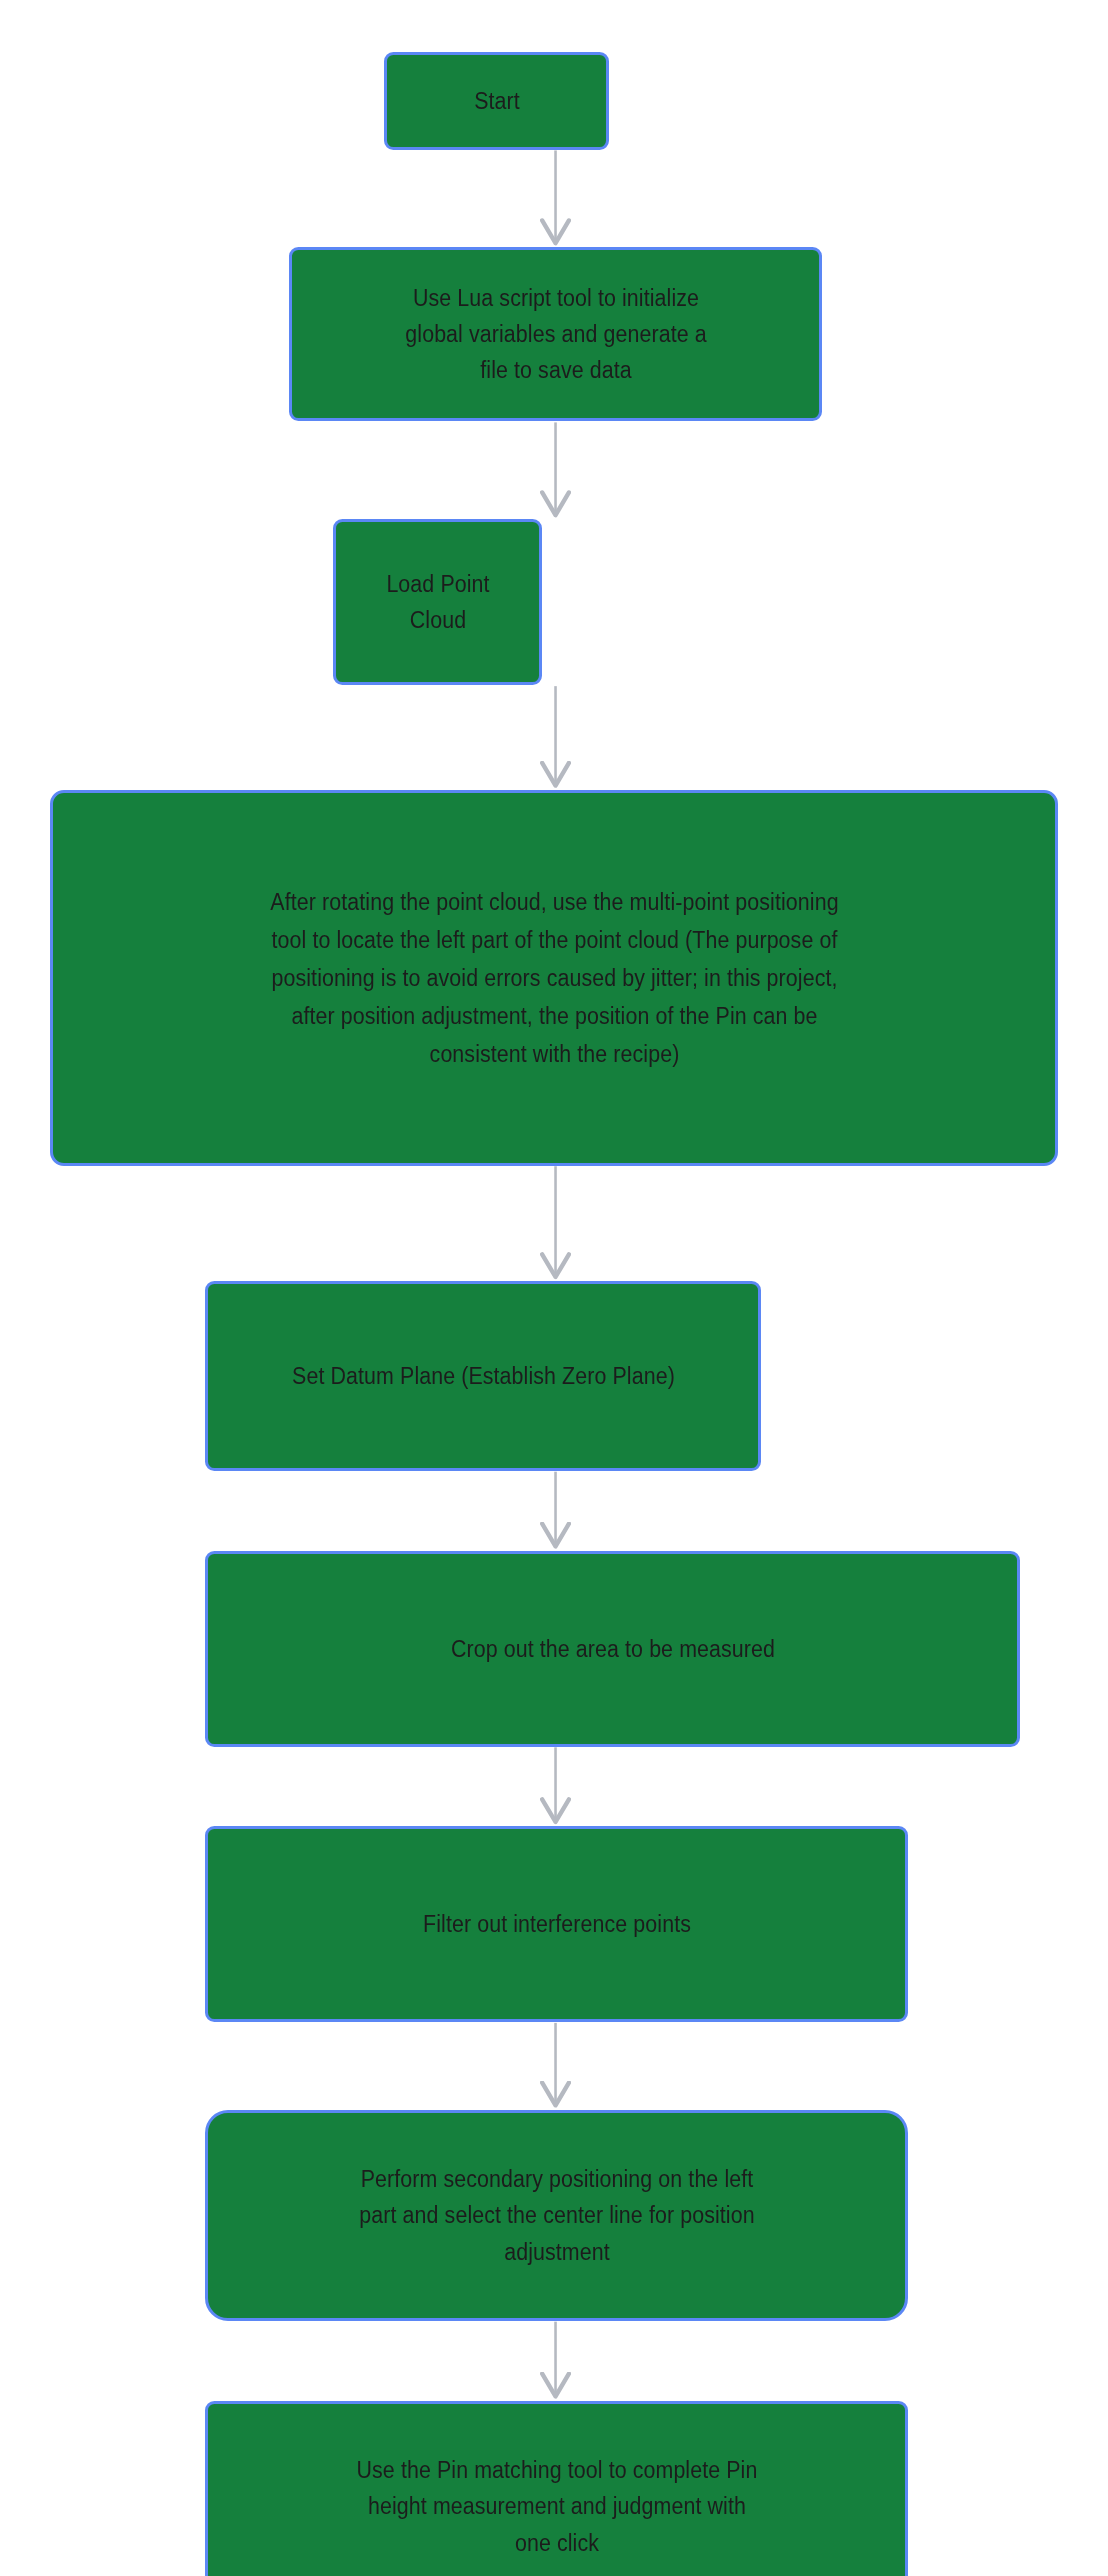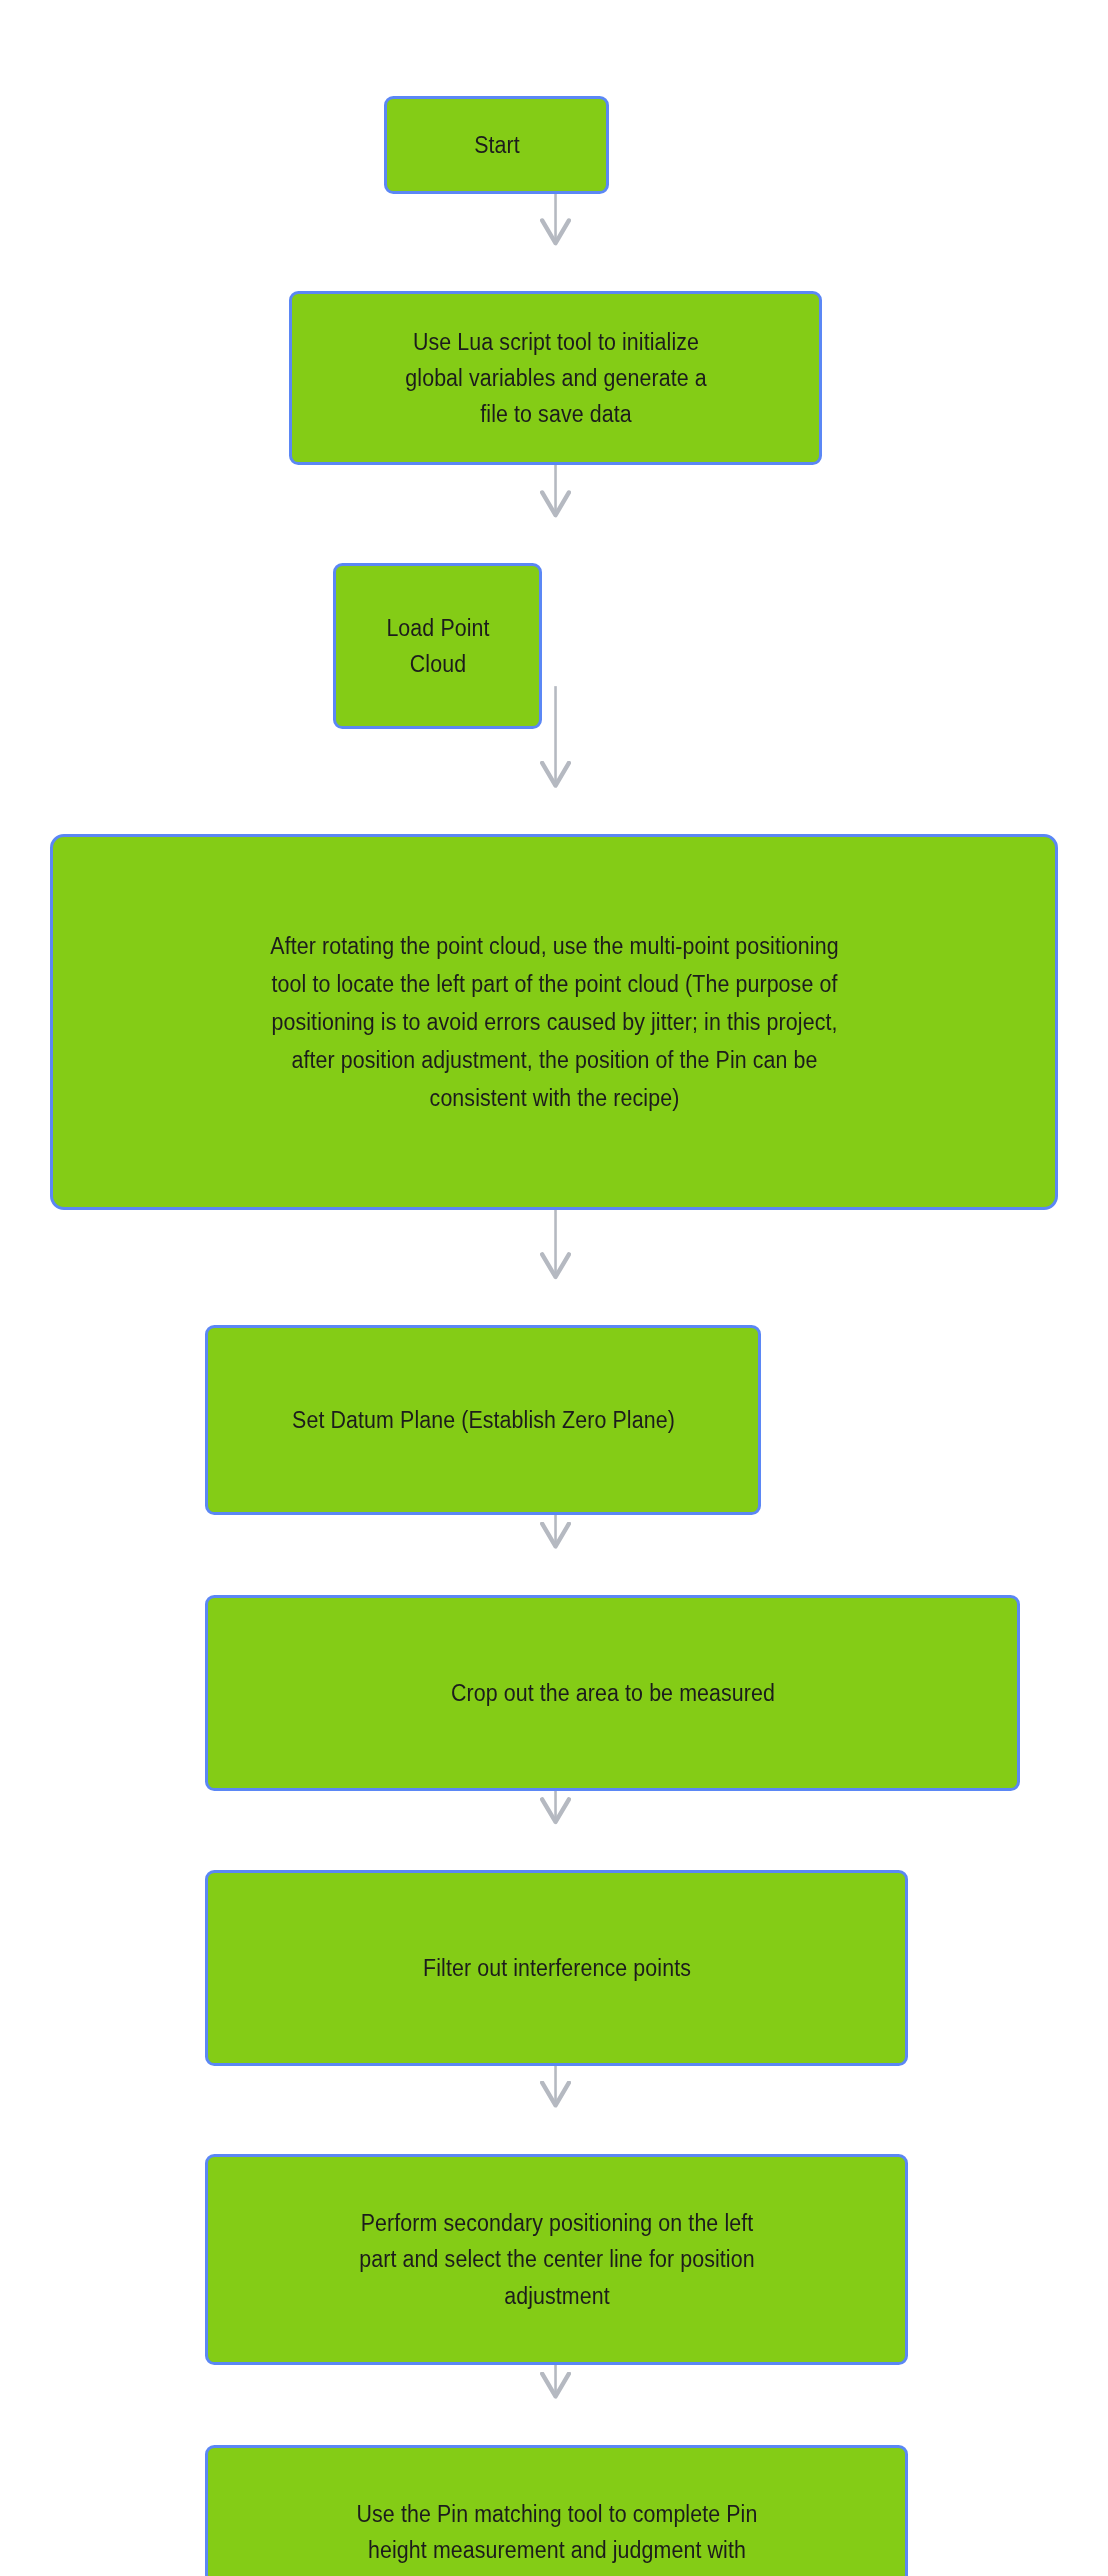--- a/index.html
+++ b/index.html
@@ -36,7 +36,7 @@
   .node {
     position: absolute;
     box-sizing: border-box;
-    background: #84cc16;
+    background: #15803d;
     border: 3.1px solid #5b87f5;
     border-radius: 9.3px;
     display: flex;
@@ -48,7 +48,6 @@
     line-height: 1.58;
     letter-spacing: 0.1px;
     padding: 5.2px 17.5px;
-    margin-top: 44px;
     -webkit-font-smoothing: antialiased;
   }
 

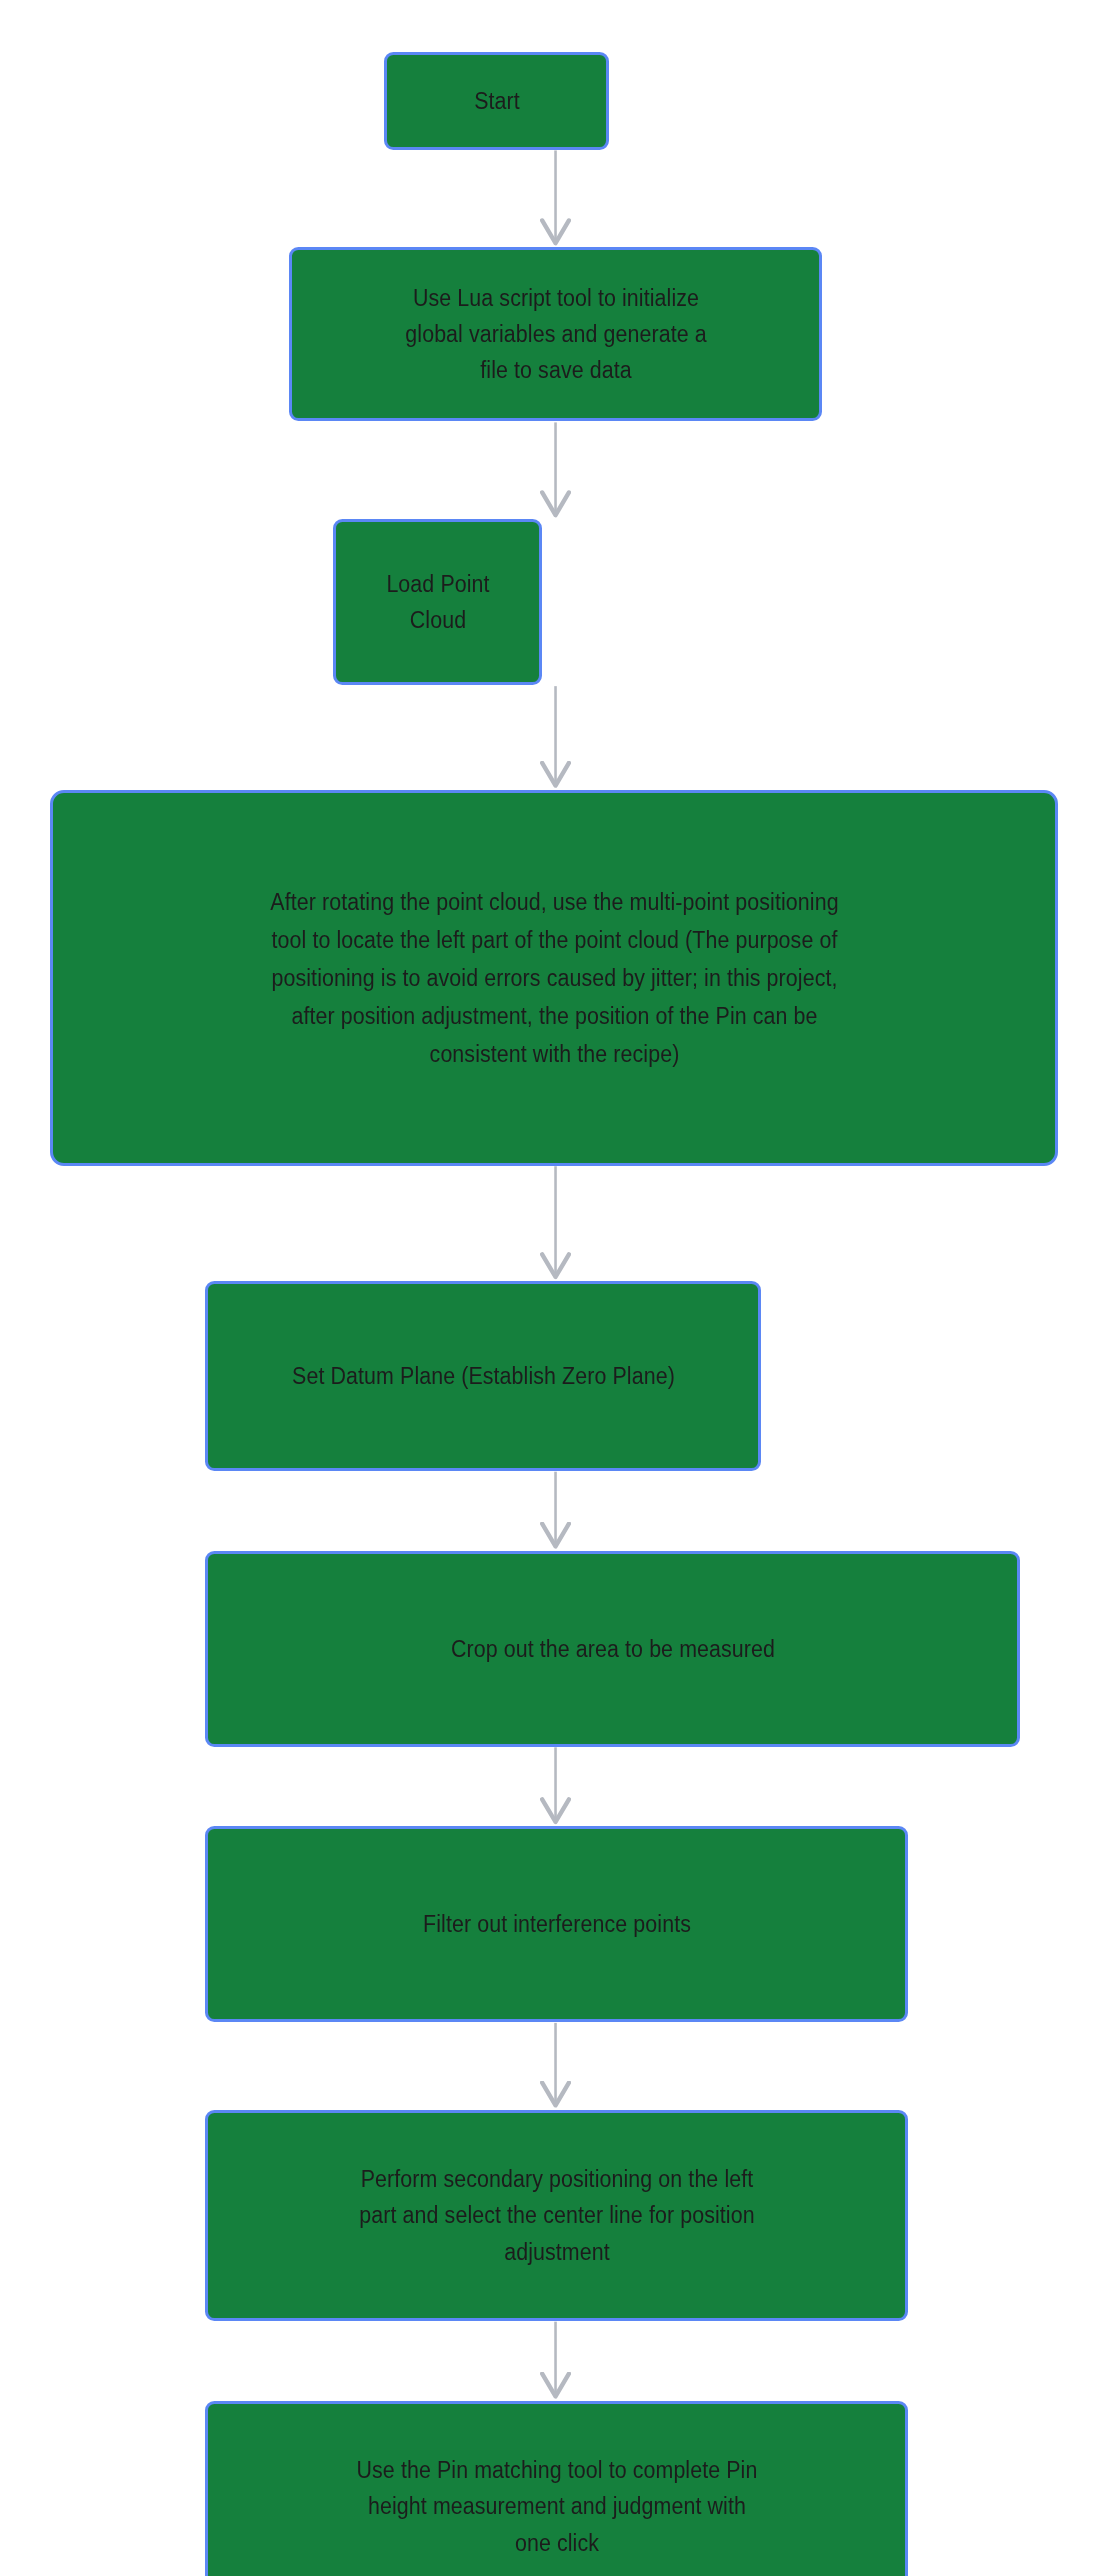--- a/index.html
+++ b/index.html
@@ -67,7 +67,7 @@
   #node-datum        { left: 205px;  top: 1281px; width: 556px; height: 190px; }
   #node-crop         { left: 205px;  top: 1551px; width: 815px; height: 196px; }
   #node-filter       { left: 205px;  top: 1826px; width: 703px; height: 196px; justify-content: center; }
-  #node-secondary    { left: 205px;  top: 2110px; width: 703px; height: 211px; }
+  #node-secondary    { left: 205px;  top: 2110px; width: 703px; height: 211px; border-radius: 23px; }
   #node-pin-match    { left: 205px;  top: 2401px; width: 703px; height: 211px; }
 
   .node-position-box .node-label { line-height: 1.66; }

